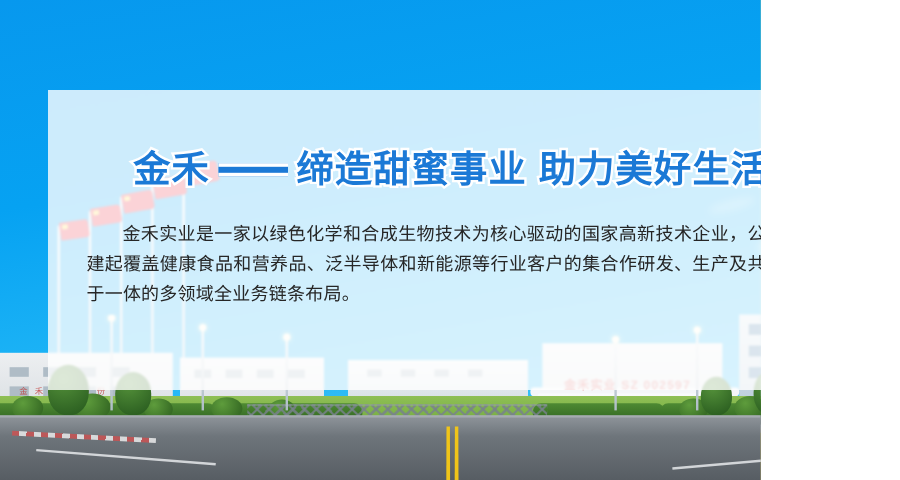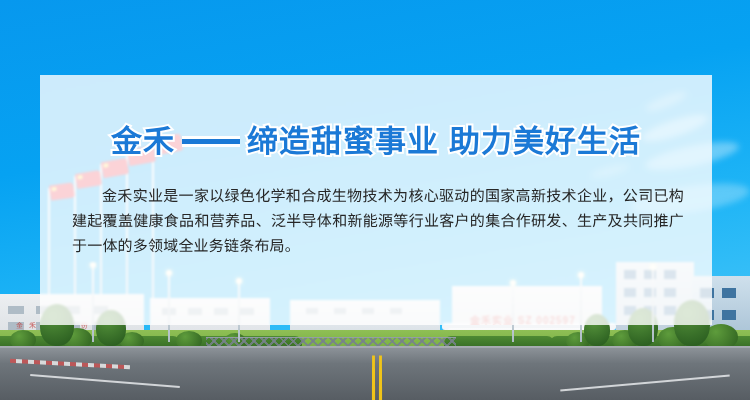--- a/index.html
+++ b/index.html
@@ -12,7 +12,7 @@
   
   #banner{
     position:relative;
-    width:750px;height:400px;
+    width:634px;height:400px;
     overflow:hidden;
     background:#fde047;
   }

